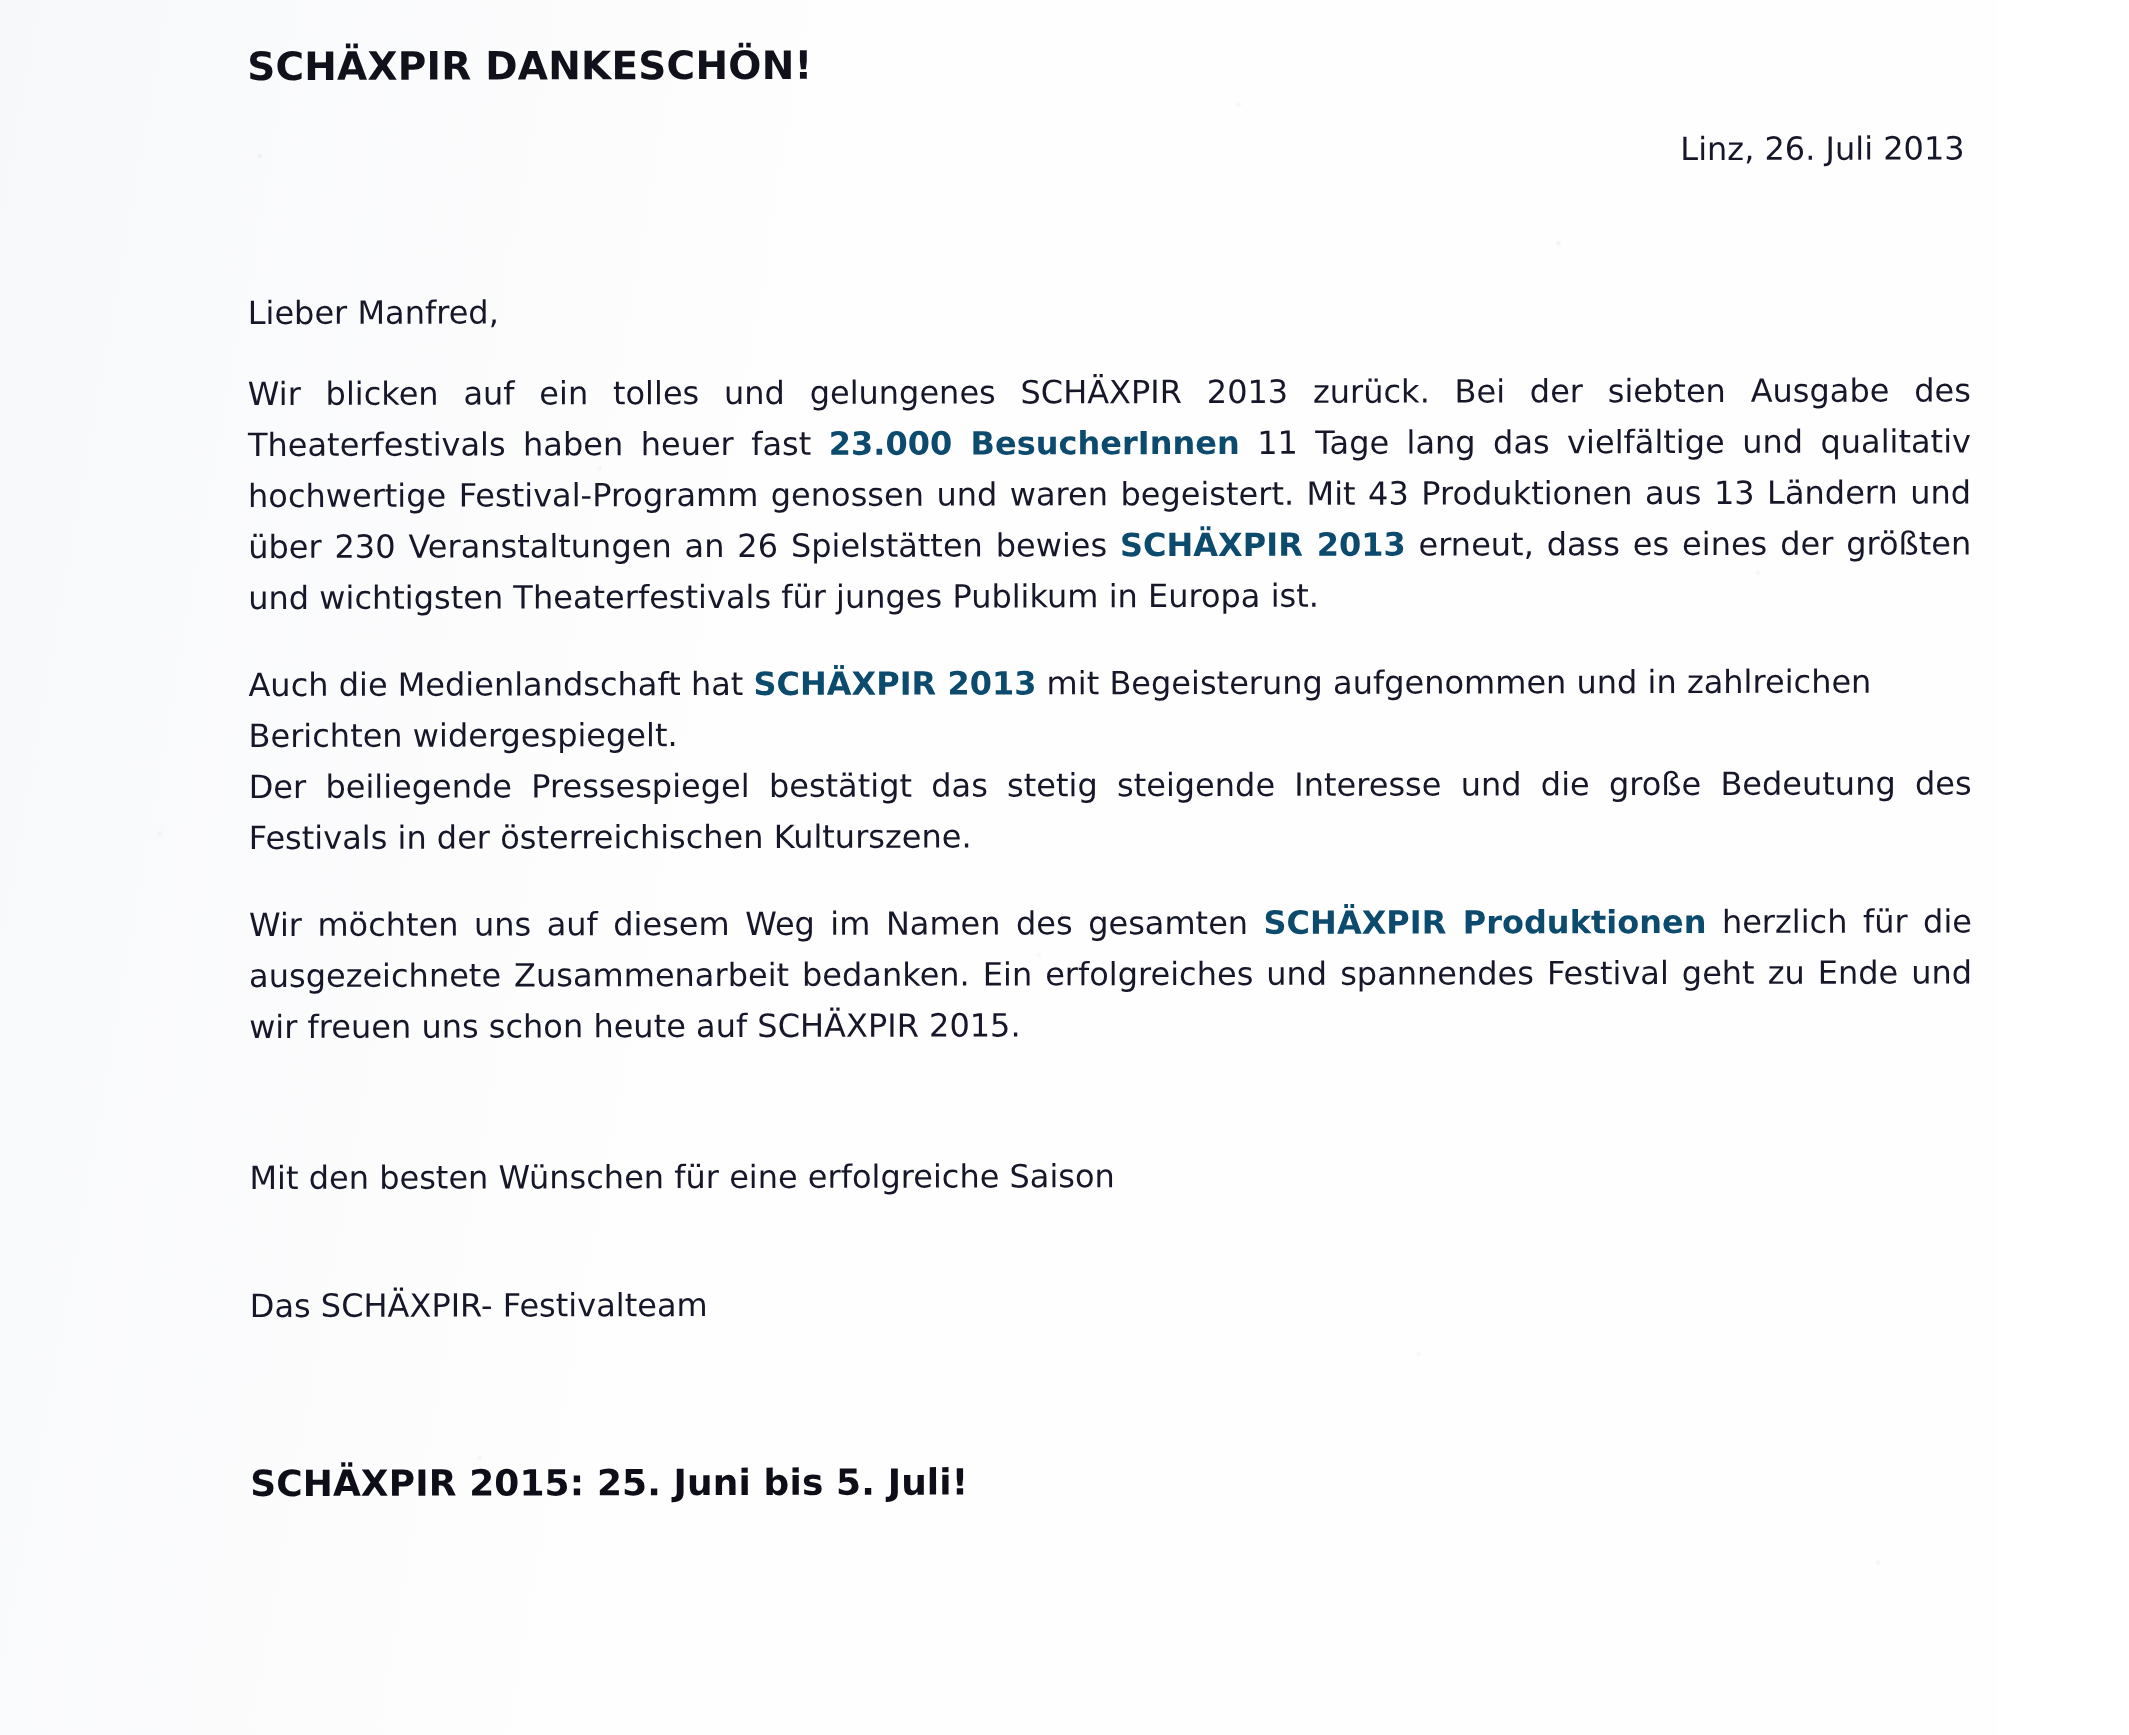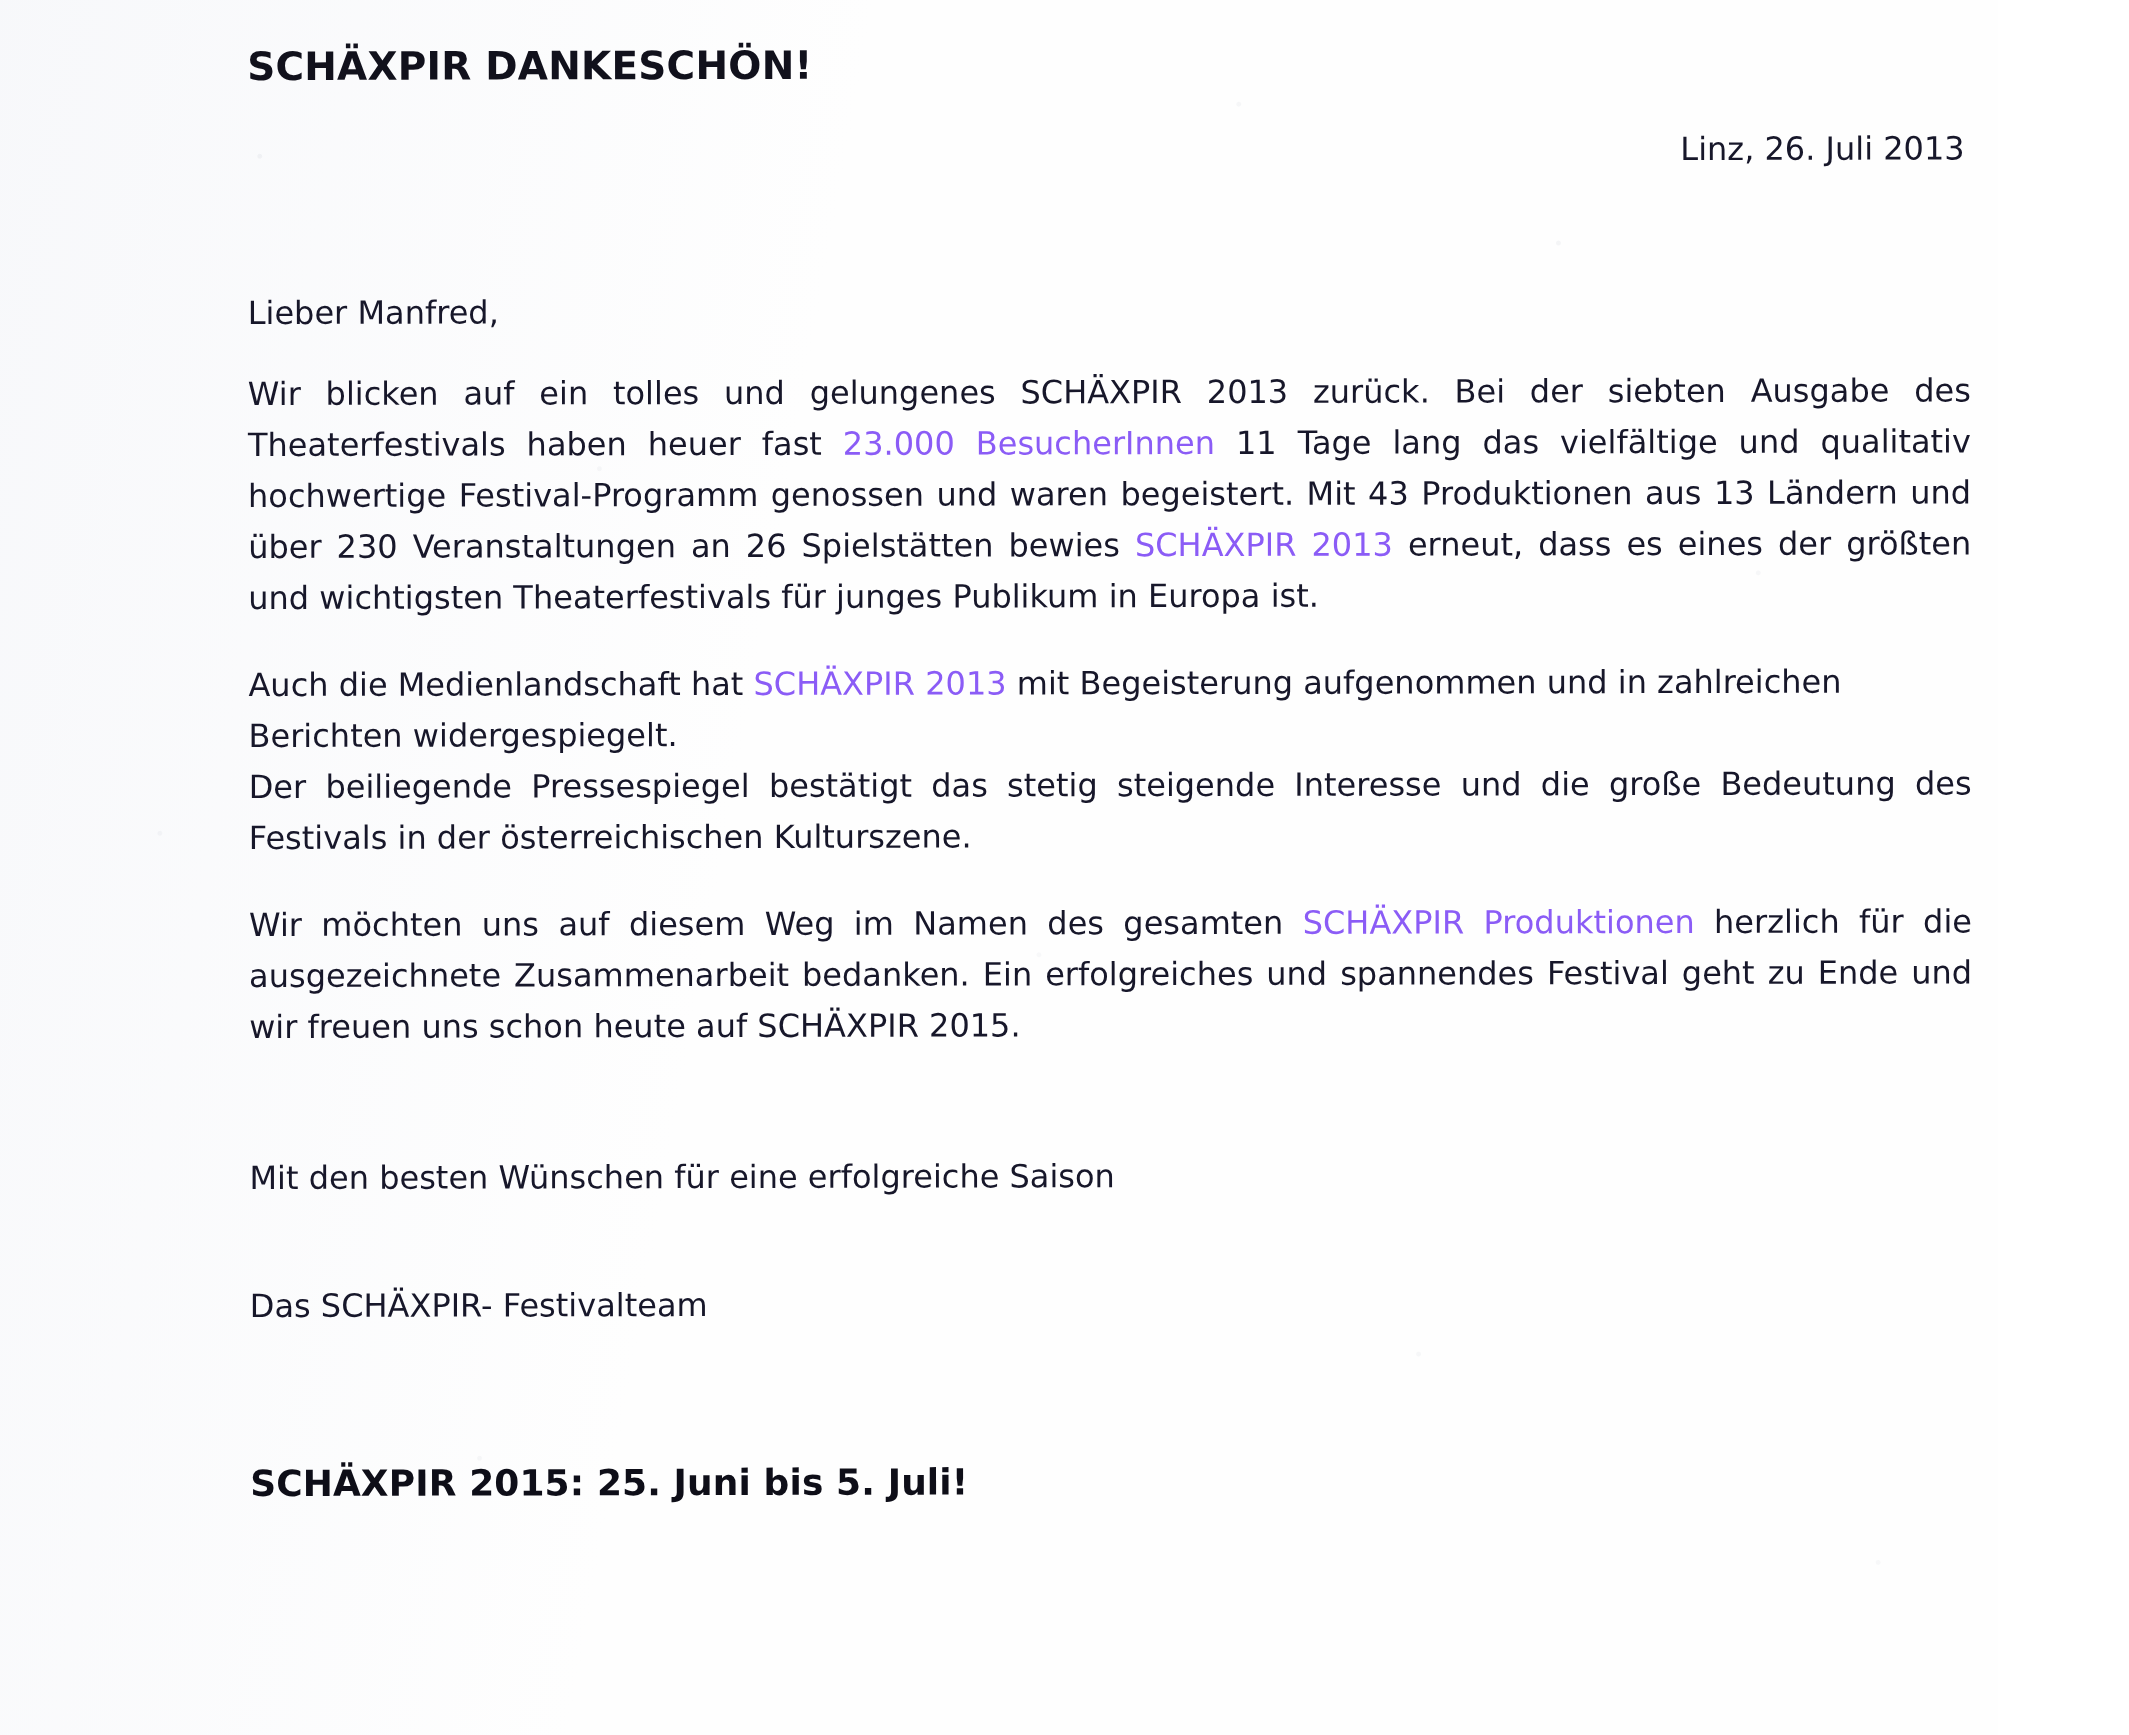--- a/index.html
+++ b/index.html
@@ -86,7 +86,7 @@
   .para.p2b { margin-top: 0px; }
   .para.p3 { margin-top: 36px; }
 
-  .para b { font-weight: normal; color: #8b5cf6; margin-top: 44px; }
+  .para b { font-weight: bold; color: #0c4a6e; margin-top: 44px; }
 
   .closing {
     font-size: 32px;

